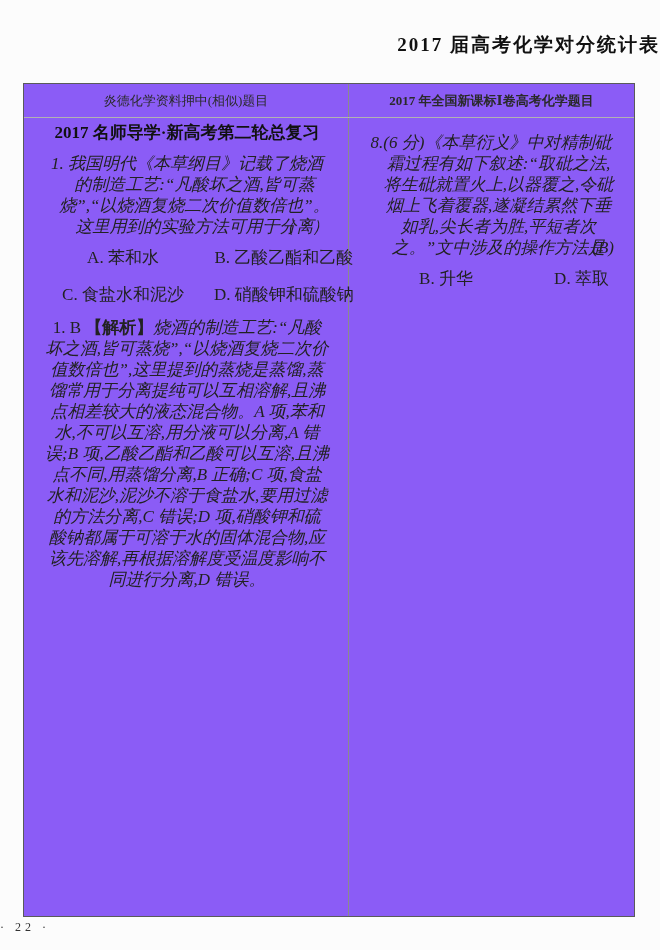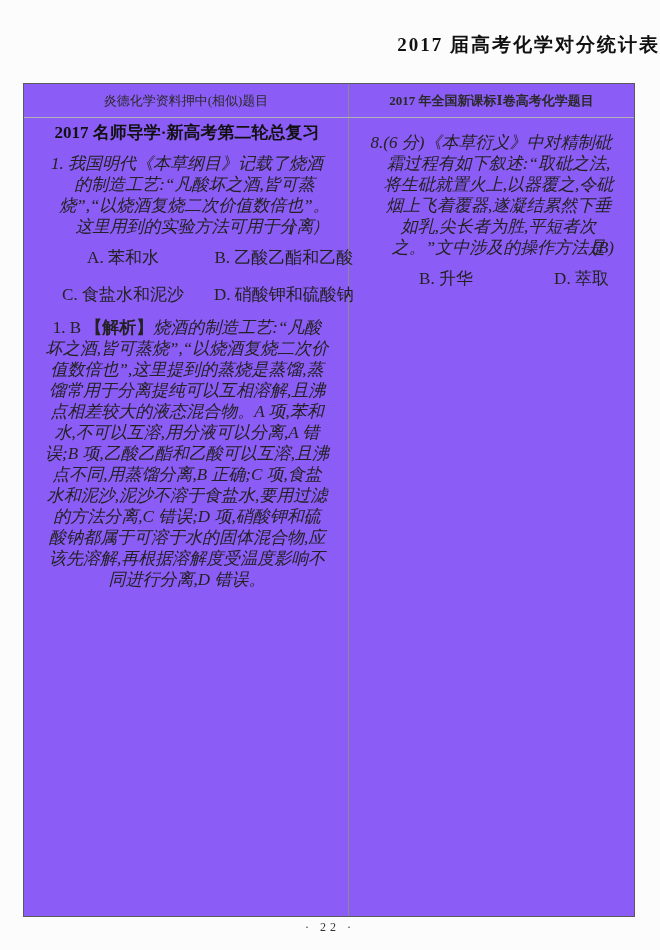--- a/index.html
+++ b/index.html
@@ -108,7 +108,7 @@
     top: 920px;
     left: 0;
     width: 100%;
-    text-align: center;
+    text-align: left;
     font-size: 12px;
     color: #333;
     letter-spacing: 4px;

